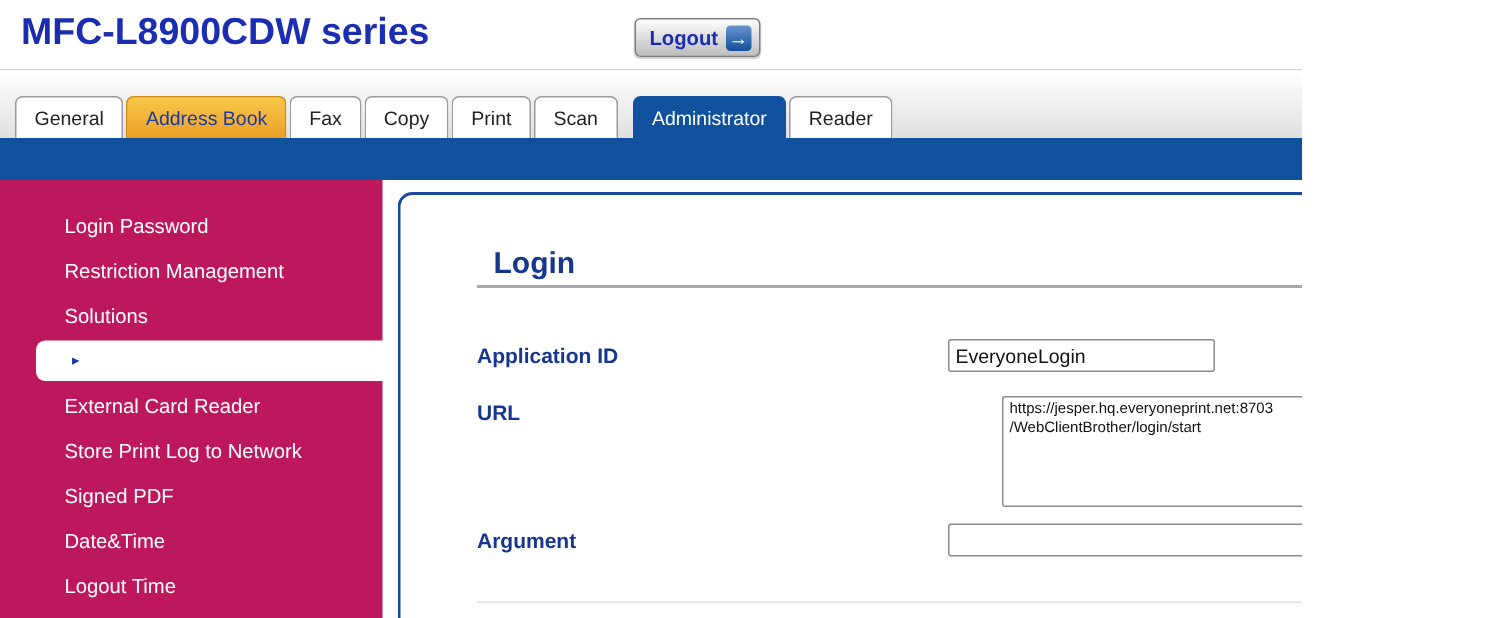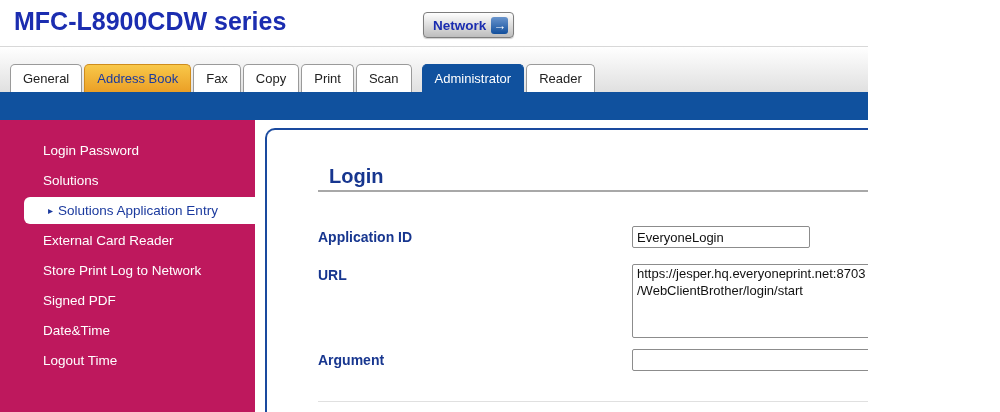--- a/index.html
+++ b/index.html
@@ -70,7 +70,7 @@
   <h1 class="page-title">MFC-L8900CDW series</h1>
 
   <button class="logout-btn">
-    <span>Network</span>
+    <span>Logout</span>
     <span class="logout-arrow">→</span>
   </button>
 

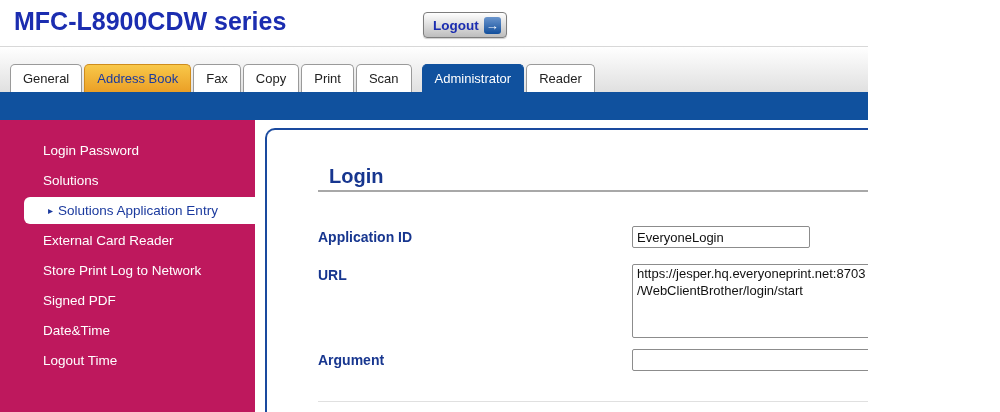--- a/index.html
+++ b/index.html
@@ -93,6 +93,7 @@
 
   <nav class="sidebar">
       <div class="side-item"><span>Login Password</span></div>
+      <div class="side-item"><span>Restriction Management</span></div>
       <div class="side-item"><span>Solutions</span></div>
       <div class="side-item active">
         <span class="side-bullet">▸</span>

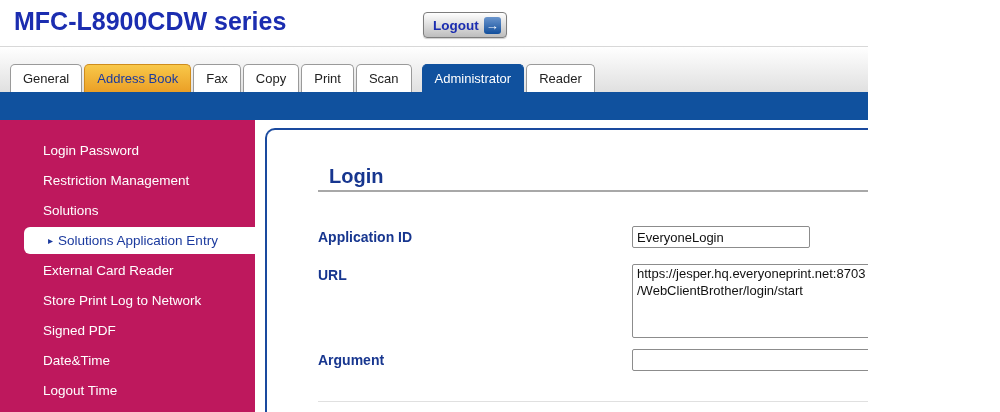--- a/index.html
+++ b/index.html
@@ -97,7 +97,6 @@
       <div class="side-item"><span>Solutions</span></div>
       <div class="side-item active">
         <span class="side-bullet">▸</span>
-        <span>Solutions Application Entry</span>
       </div>
       <div class="side-item"><span>External Card Reader</span></div>
       <div class="side-item"><span>Store Print Log to Network</span></div>

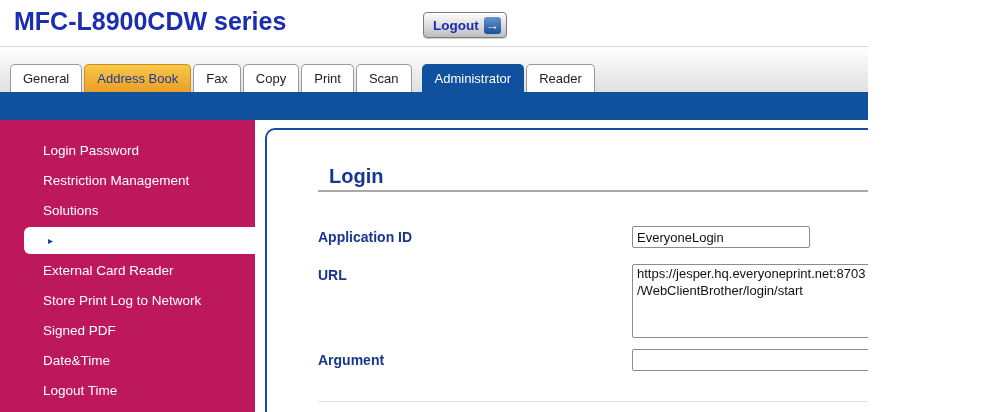--- a/index.html
+++ b/index.html
@@ -54,9 +54,9 @@
   .tin{border:1px solid #8c8c8c;border-radius:2px;font-size:13px;font-family:inherit;color:#111;
        padding:2px 4px;height:22px;box-sizing:border-box;background:#fff;}
   .frow-0 .tin{width:178px;} .frow-2 .tin{width:267px;}
-  .tta{border:1px solid #8c8c8c;border-radius:2px;font-size:13px;font-family:inherit;color:#111;
+  .tta{border:1px solid #8c8c8c;border-radius:2px;font-size:10px;font-family:inherit;color:#111;
        padding:1px 4px;width:320px;height:74px;box-sizing:border-box;resize:none;overflow:hidden;
-       line-height:1.3;background:#fff;}
+       line-height:1.3;background:#fff;margin-left:36px;}
   .ta-wrap{position:relative;display:inline-block;}
   .resize-handle{position:absolute;right:3px;bottom:5px;width:10px;height:10px;
                  background:repeating-linear-gradient(-45deg,transparent 0 2px,#8a8a8a 2px 3px);

